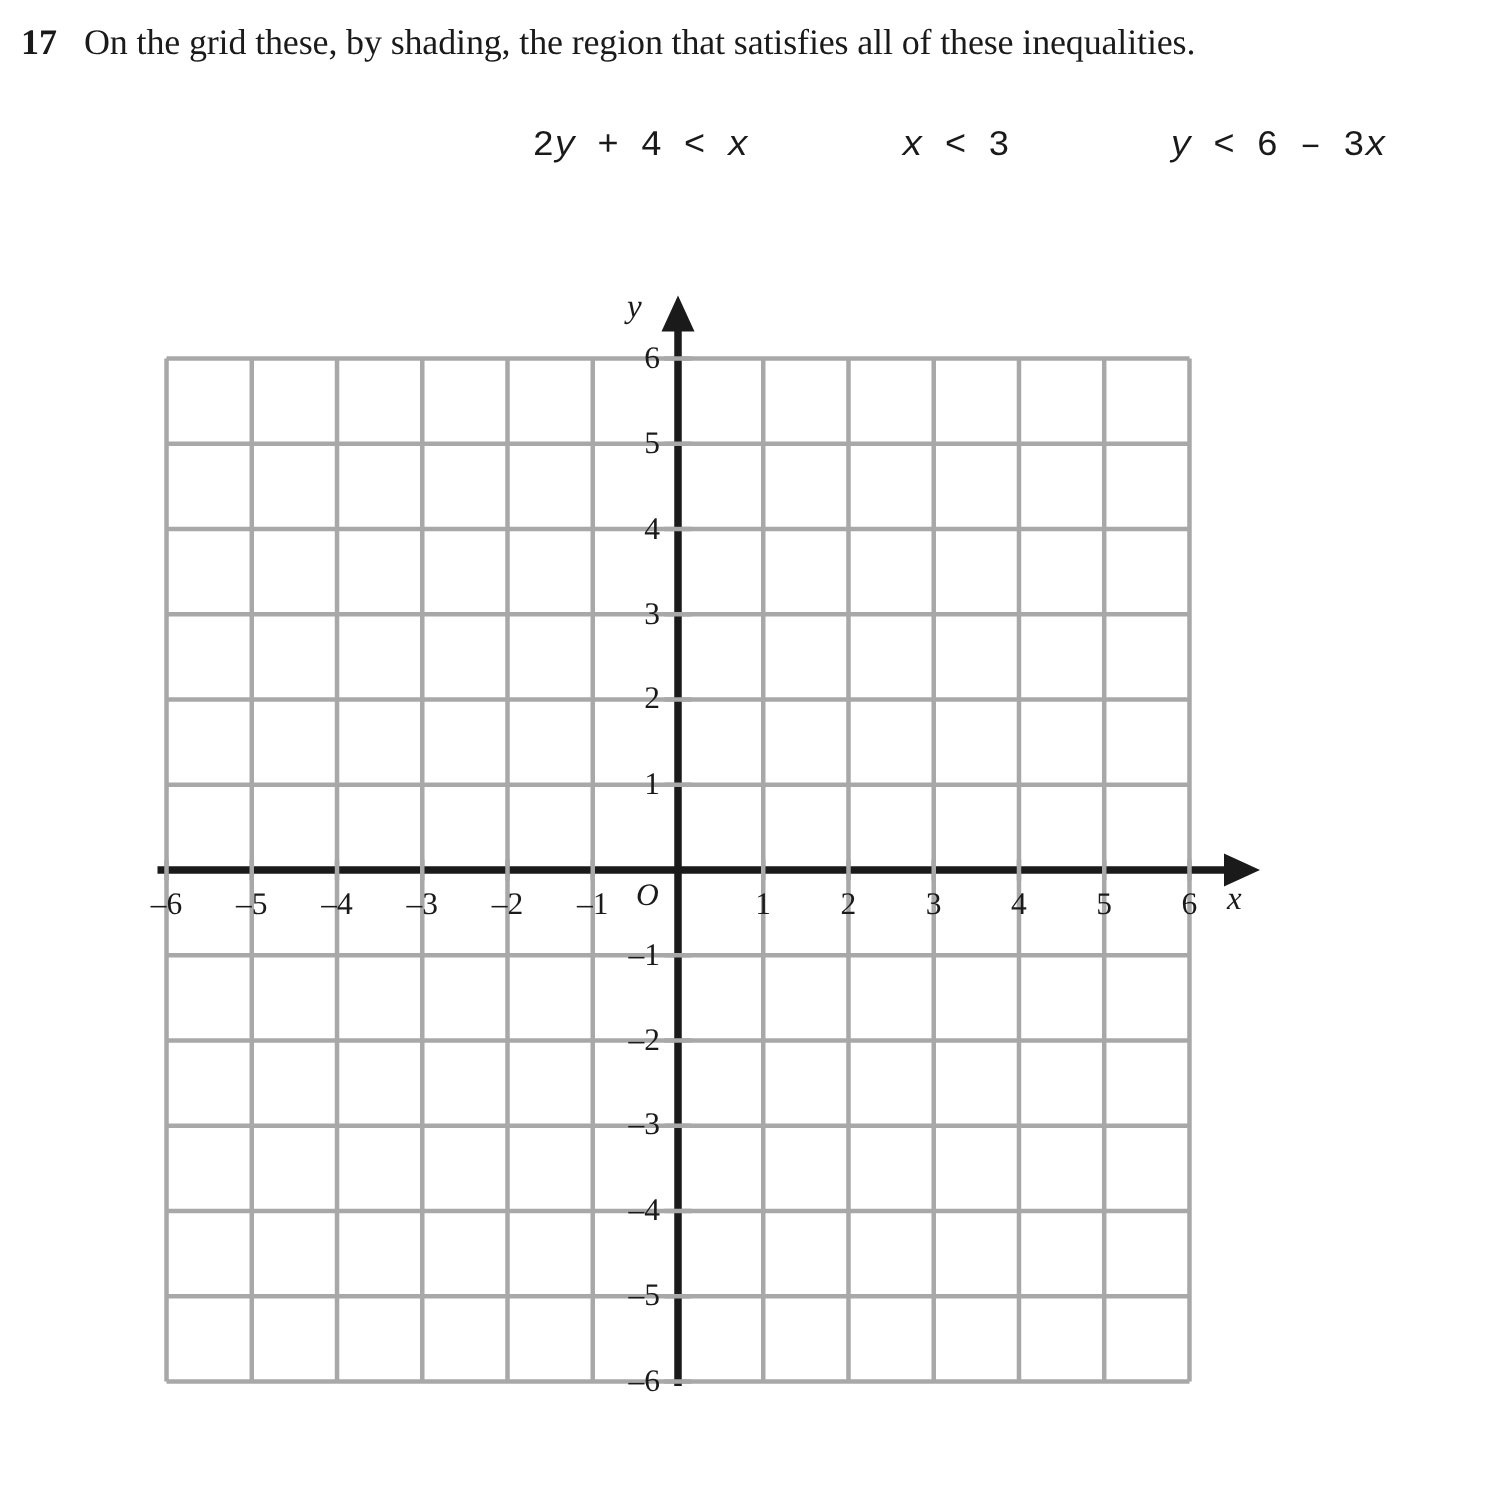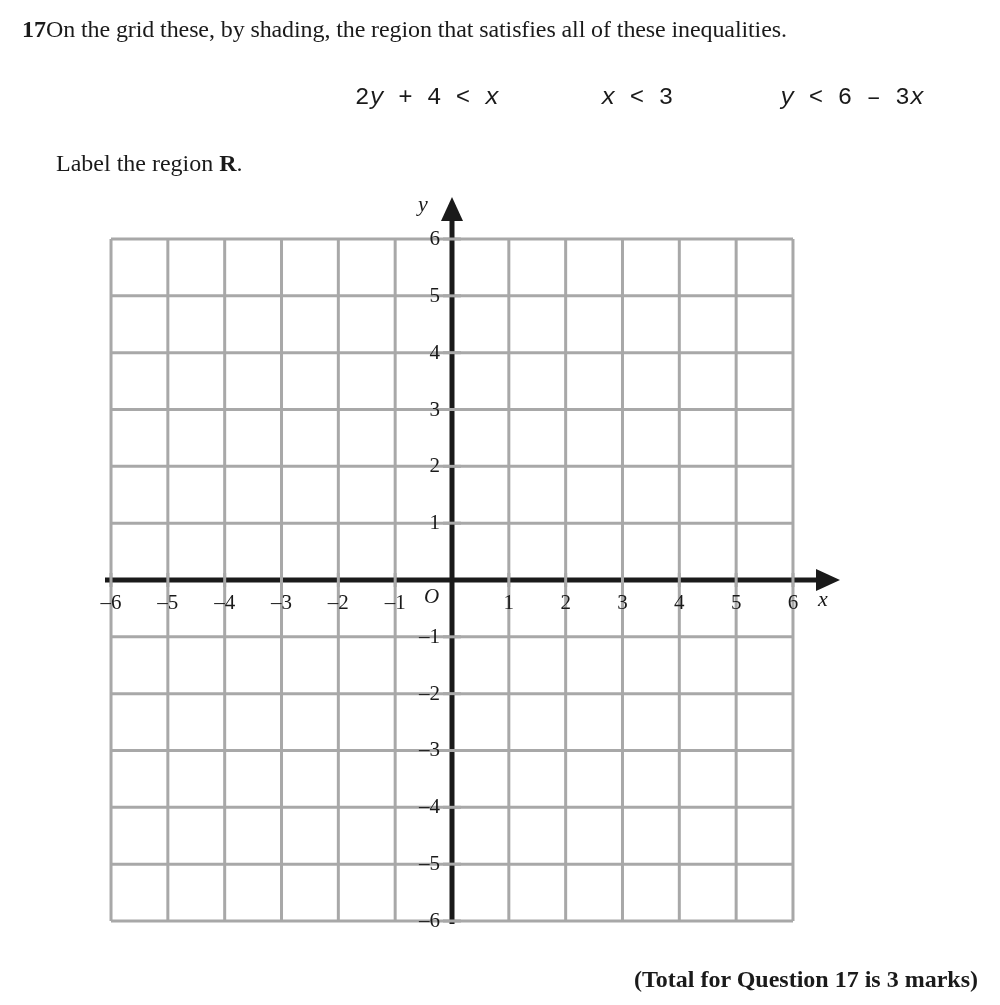--- a/index.html
+++ b/index.html
@@ -23,12 +23,11 @@
   
   #question-header {
     position: absolute;
-    left: 4px;
+    left: 14px;
     top: 14px;
     width: 975px;
     display: flex;
     align-items: flex-start;
-    text-align: right;
   }
   #question-number {
     font-weight: bold;

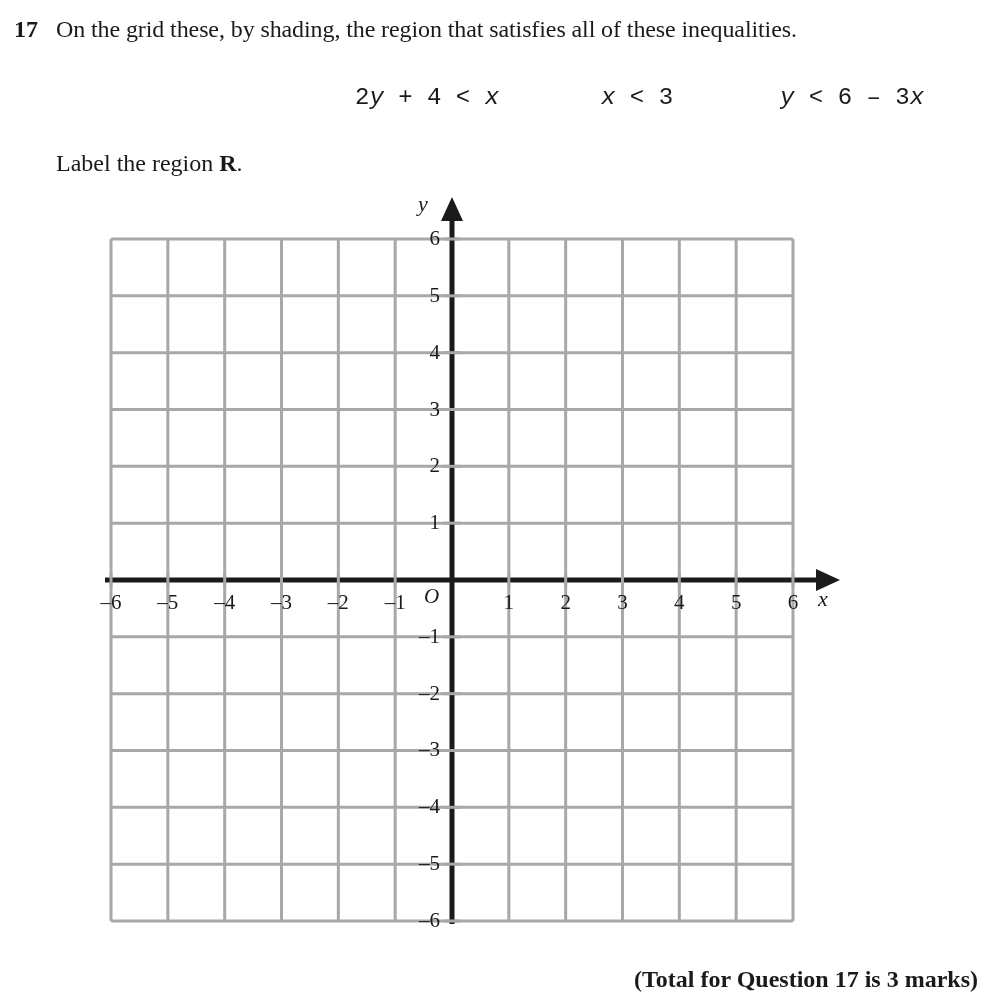--- a/index.html
+++ b/index.html
@@ -132,9 +132,6 @@
     <span class="ineq" id="ineq-1">2<span class="v">y</span> + 4 &lt; <span class="v">x</span></span><span class="ineq" id="ineq-2"><span class="v">x</span> &lt; 3</span><span class="ineq" id="ineq-3"><span class="v">y</span> &lt; 6 – 3<span class="v">x</span></span>
   </div>
 
-  <div id="label-instruction">
-    <span>Label the region </span><span class="bold-r">R</span><span>.</span>
-  </div>
 
   <svg id="graph" viewBox="0 0 1000 1005" xmlns="http://www.w3.org/2000/svg">
     <g id="grid-lines">

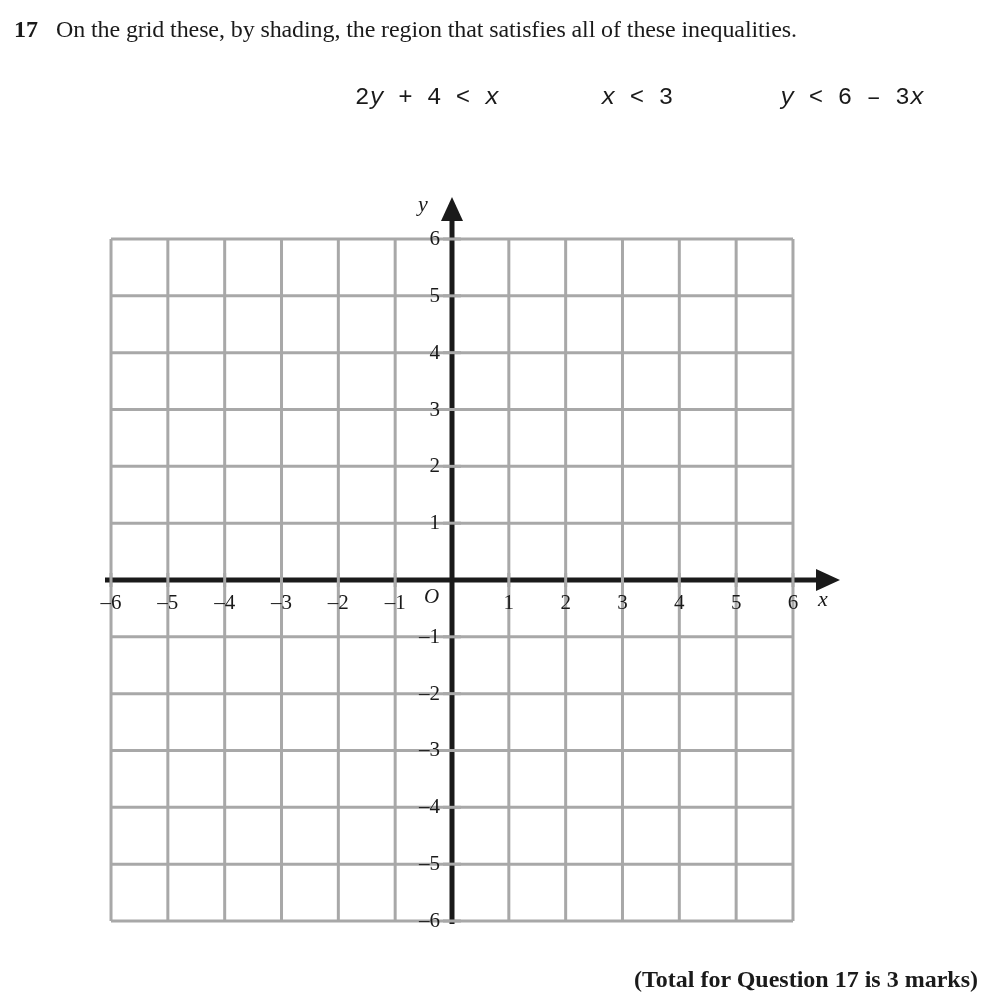--- a/index.html
+++ b/index.html
@@ -229,7 +229,6 @@
       <span class="tick-label y" style="left: 394px; top: 907.98px;">–6</span>
     </div>
 
-  <div id="footer-total">(Total for Question 17 is 3 marks)</div>
 
 </div>
 

